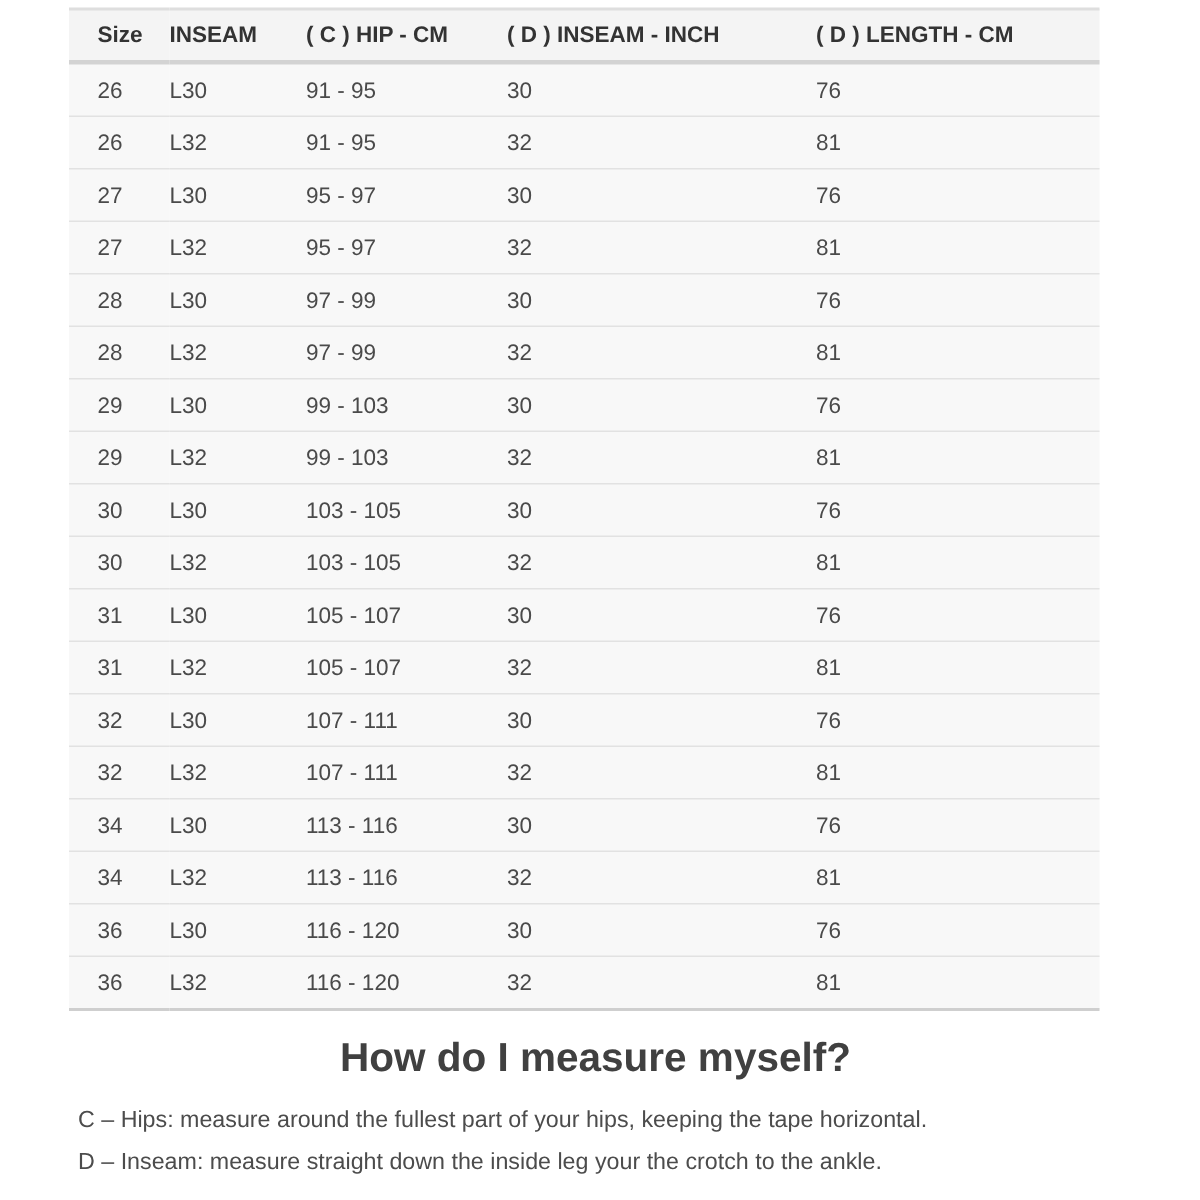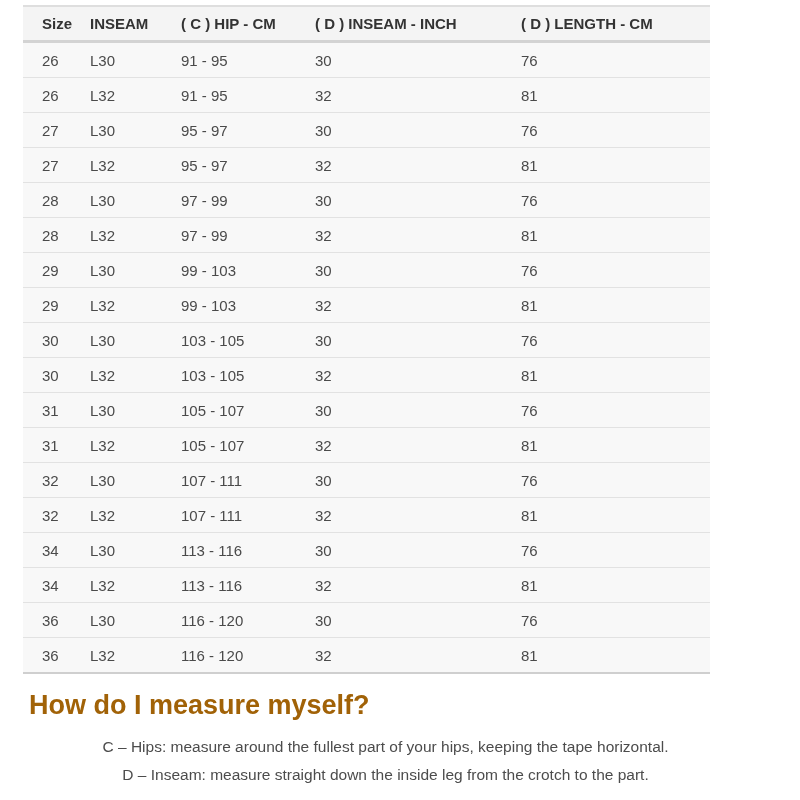--- a/index.html
+++ b/index.html
@@ -15,7 +15,7 @@
     background: #ffffff;
     overflow: hidden;
     box-sizing: border-box;
-    padding: 5px 58px 0 23px;
+    padding: 5px 58px 0 46px;
   }
   table.size-table {
     width: 687px;

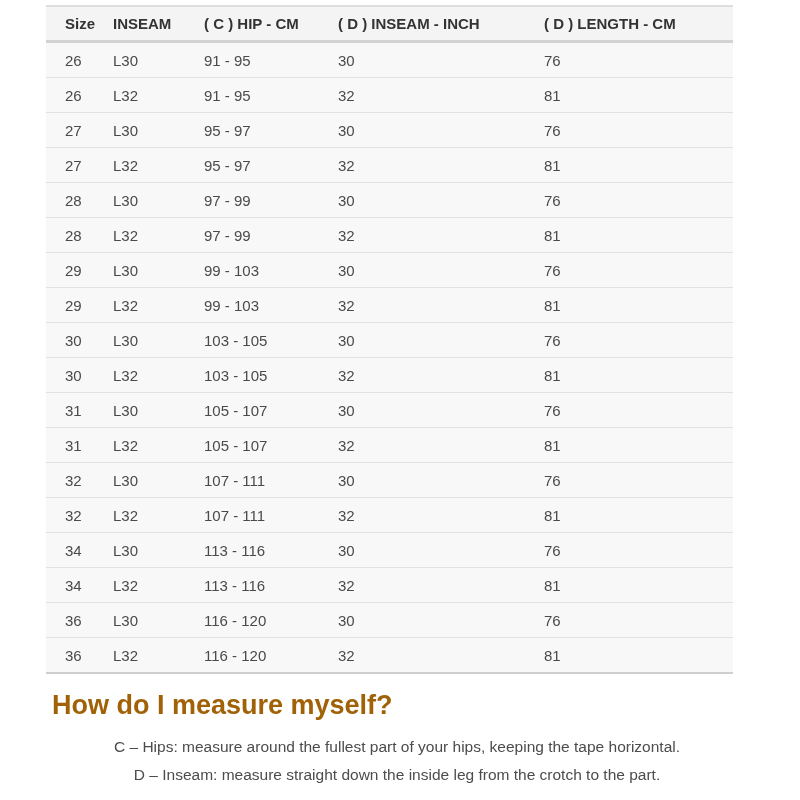--- a/index.html
+++ b/index.html
@@ -62,7 +62,8 @@
     font-size: 27px;
     line-height: 32px;
     font-weight: bold;
-    color: #a16207;
+    color: #404040;
+    text-align: center;
   }
   .instruction {
     margin: 0 0 0 6px;

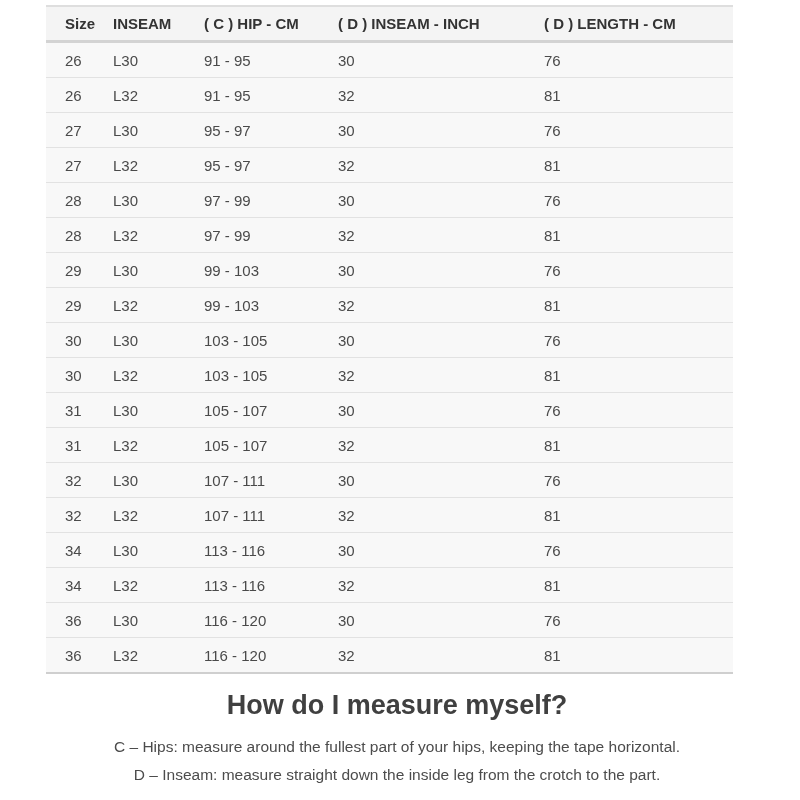--- a/index.html
+++ b/index.html
@@ -71,7 +71,7 @@
     line-height: 28px;
     color: #4c4c4c;
   }
-  .instructions { margin-top: 12px; text-align: center; }
+  .instructions { margin-top: 12px; }
 </style>
 </head>
 <body>

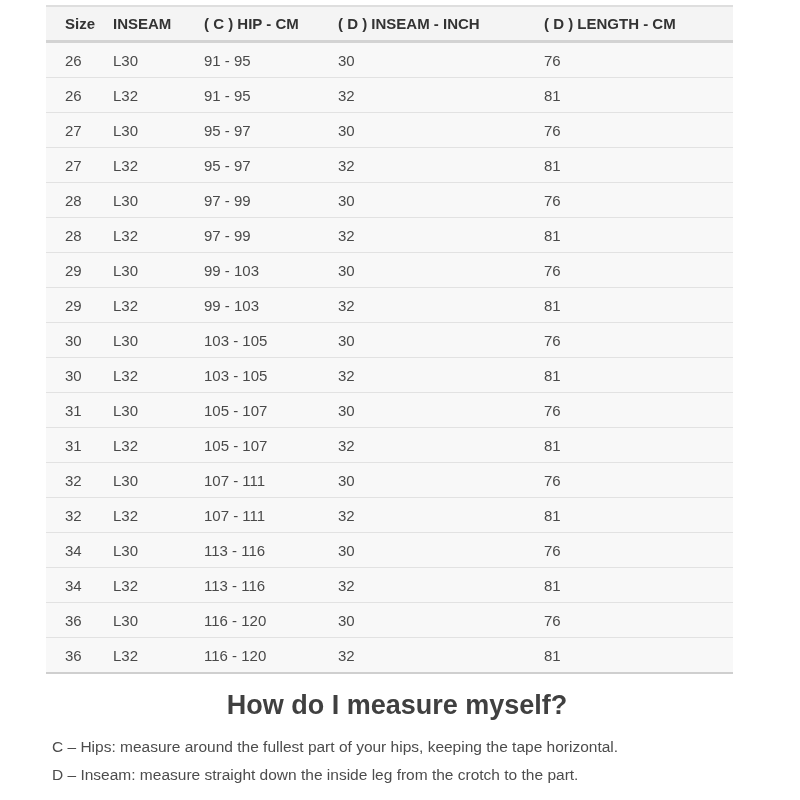--- a/index.html
+++ b/index.html
@@ -229,7 +229,7 @@
 
   <div class="instructions">
     <p class="instruction">C – Hips: measure around the fullest part of your hips, keeping the tape horizontal.</p>
-    <p class="instruction">D – Inseam: measure straight down the inside leg from the crotch to the part.</p>
+    <p class="instruction">D – Inseam: measure straight down the inside leg your the crotch to the ankle.</p>
   </div>
 
 </div>

